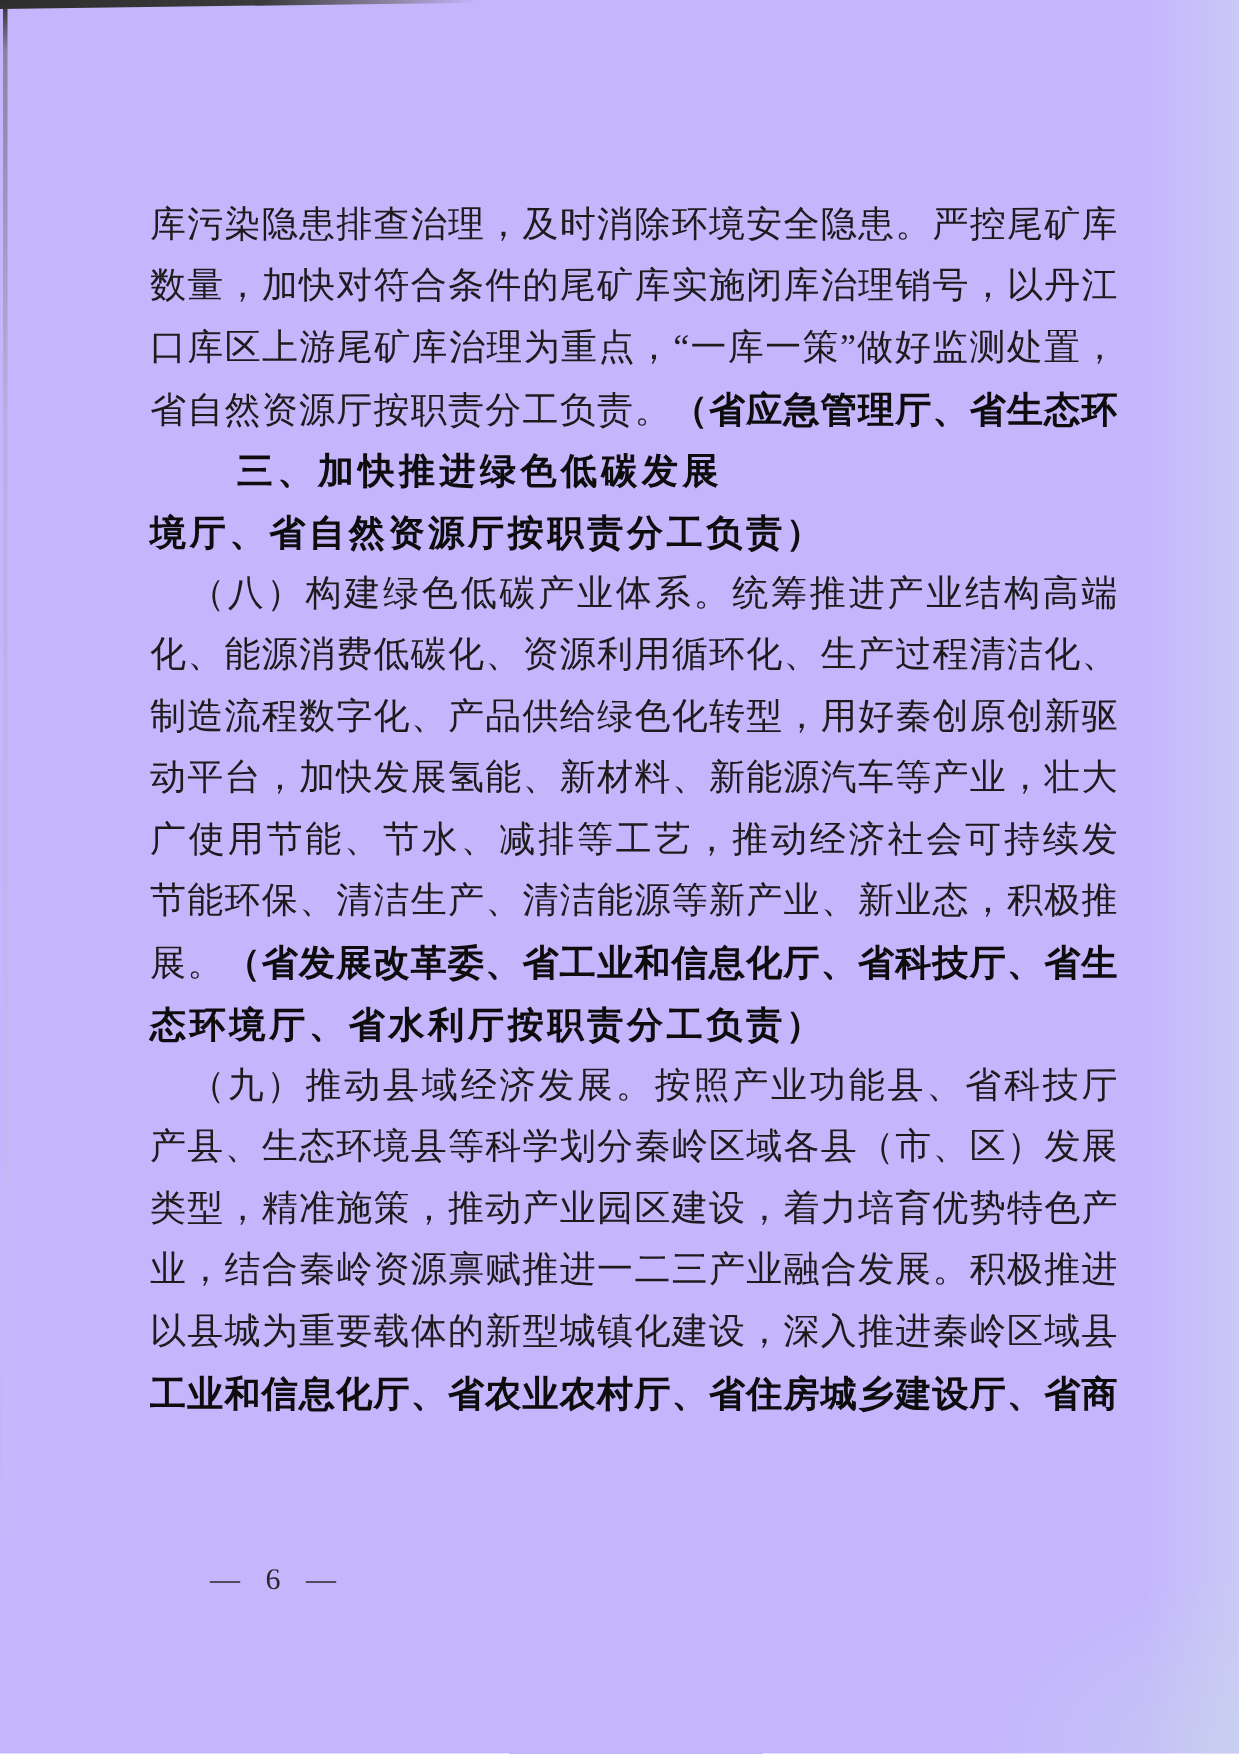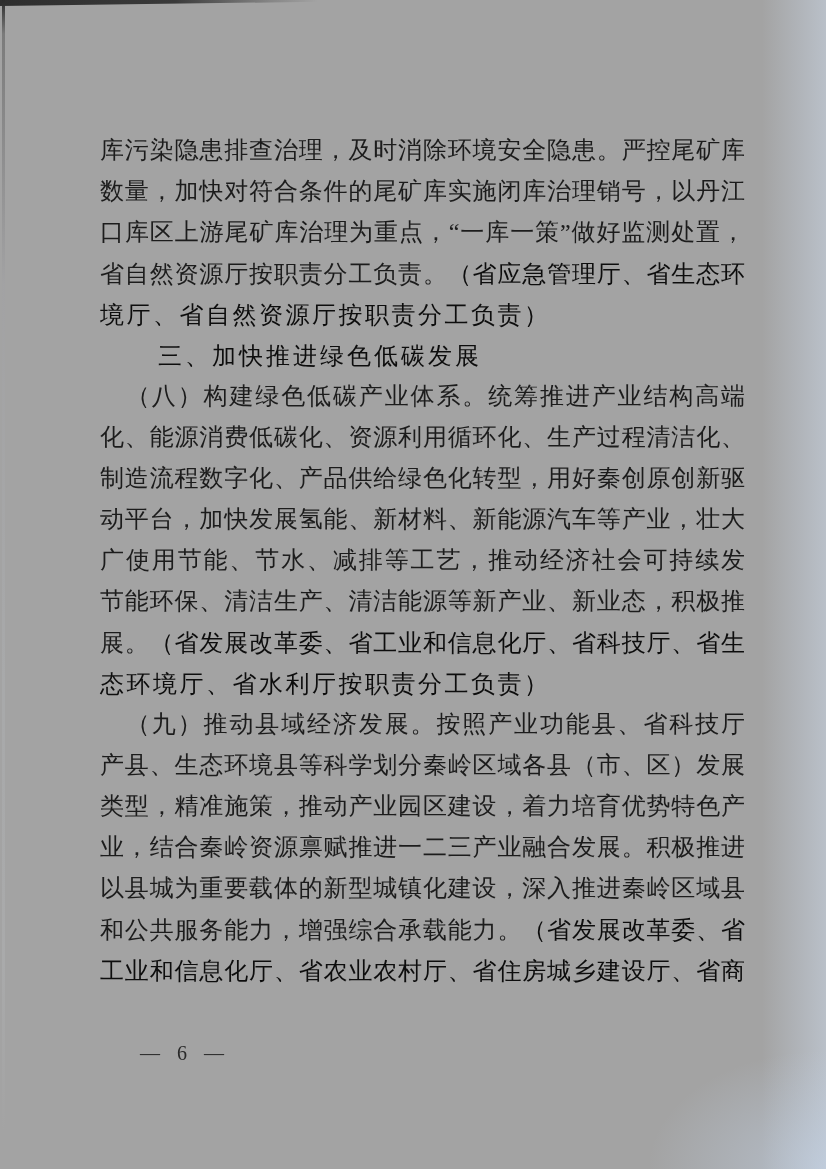--- a/index.html
+++ b/index.html
@@ -7,7 +7,7 @@
     position: relative;
     width: 826px;
     height: 1169px;
-    background: #a3a3a3;
+    background: #c4b5fd;
     overflow: hidden;
     font-family: "Liberation Serif", "DejaVu Serif", serif;
   }

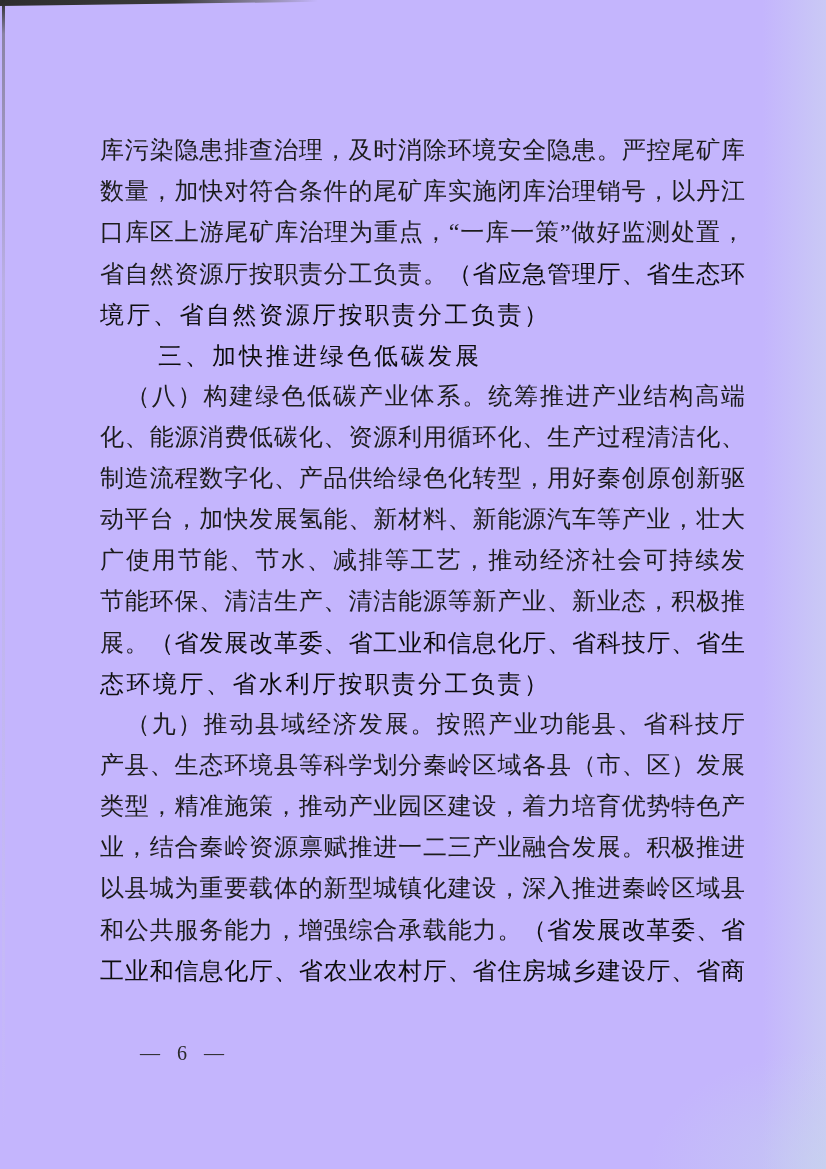--- a/index.html
+++ b/index.html
@@ -72,7 +72,7 @@
   .line .n {  }
   .line .b {
     font-family: "Liberation Sans", "DejaVu Sans", sans-serif;
-    font-weight: 400;
+    font-weight: 700;
     color: #0d0d0d;
   }
   

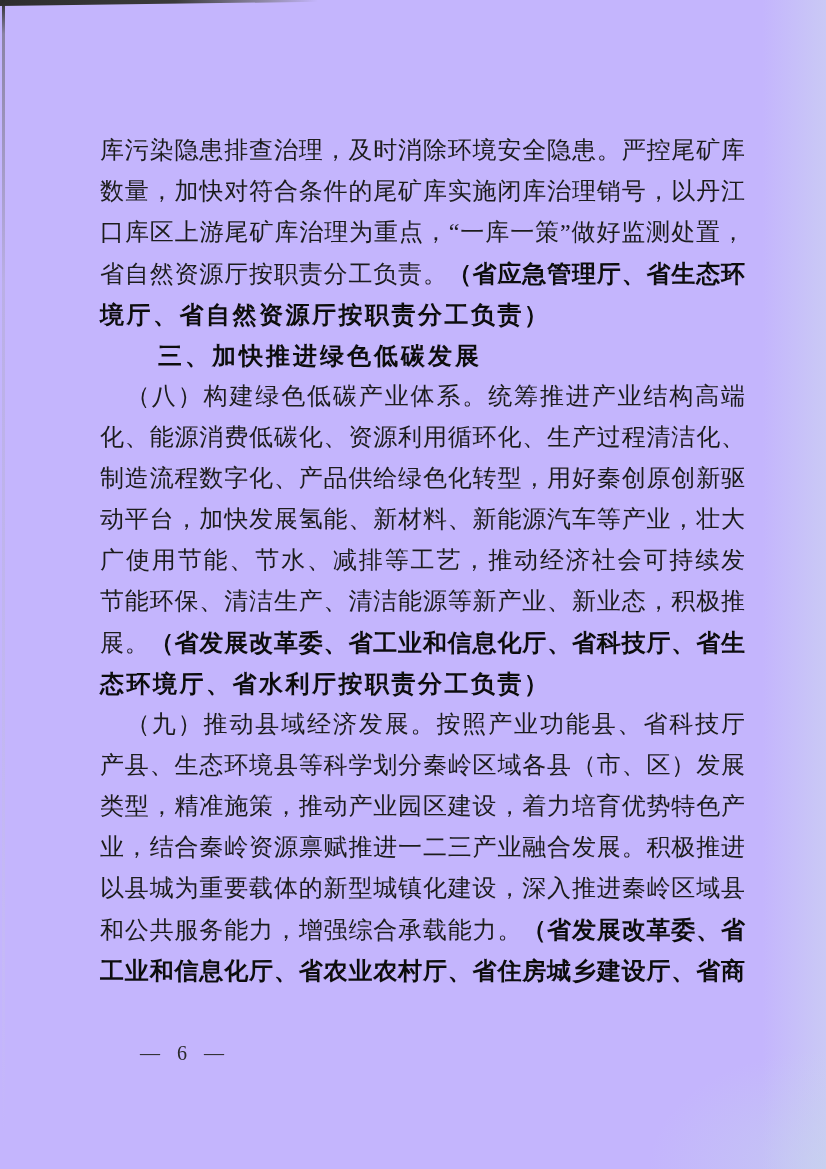--- a/index.html
+++ b/index.html
@@ -99,8 +99,8 @@
       <div class="line j"><span class="n">数量，加快对符合条件的尾矿库实施闭库治理销号，以丹江</span></div>
       <div class="line j"><span class="n">口库区上游尾矿库治理为重点，“一库一策”做好监测处置，</span></div>
       <div class="line j"><span class="n">省自然资源厅按职责分工负责。</span><span class="b">（省应急管理厅、省生态环</span></div>
+      <div class="line h"><span class="b">三、加快推进绿色低碳发展</span></div>
       <div class="line s"><span class="b">境厅、省自然资源厅按职责分工负责）</span></div>
-      <div class="line h"><span class="b">三、加快推进绿色低碳发展</span></div>
       <div class="line j i1"><span class="n">（八）构建绿色低碳产业体系。统筹推进产业结构高端</span></div>
       <div class="line j"><span class="n">化、能源消费低碳化、资源利用循环化、生产过程清洁化、</span></div>
       <div class="line j"><span class="n">制造流程数字化、产品供给绿色化转型，用好秦创原创新驱</span></div>

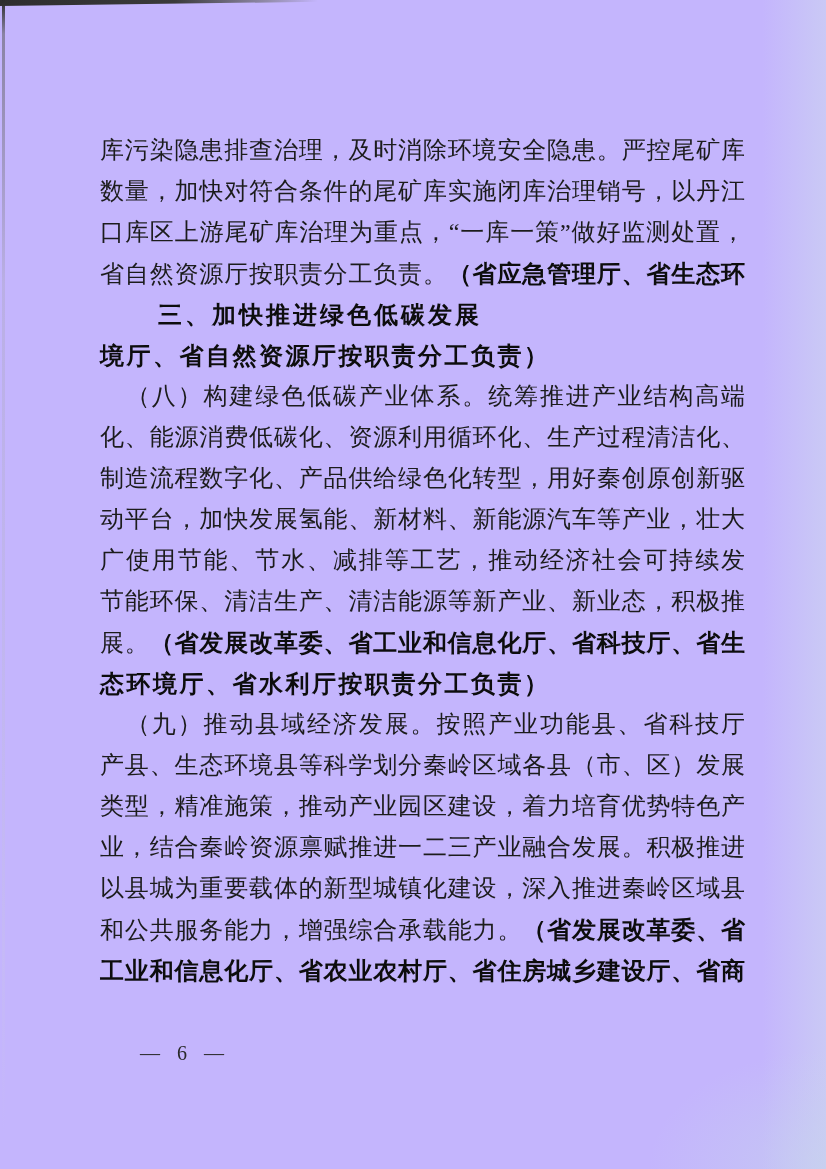--- a/index.html
+++ b/index.html
@@ -114,7 +114,6 @@
       <div class="line j"><span class="n">类型，精准施策，推动产业园区建设，着力培育优势特色产</span></div>
       <div class="line j"><span class="n">业，结合秦岭资源禀赋推进一二三产业融合发展。积极推进</span></div>
       <div class="line j"><span class="n">以县城为重要载体的新型城镇化建设，深入推进秦岭区域县</span></div>
-      <div class="line j"><span class="n">和公共服务能力，增强综合承载能力。</span><span class="b">（省发展改革委、省</span></div>
       <div class="line j"><span class="b">工业和信息化厅、省农业农村厅、省住房城乡建设厅、省商</span></div>
     </div>
 

